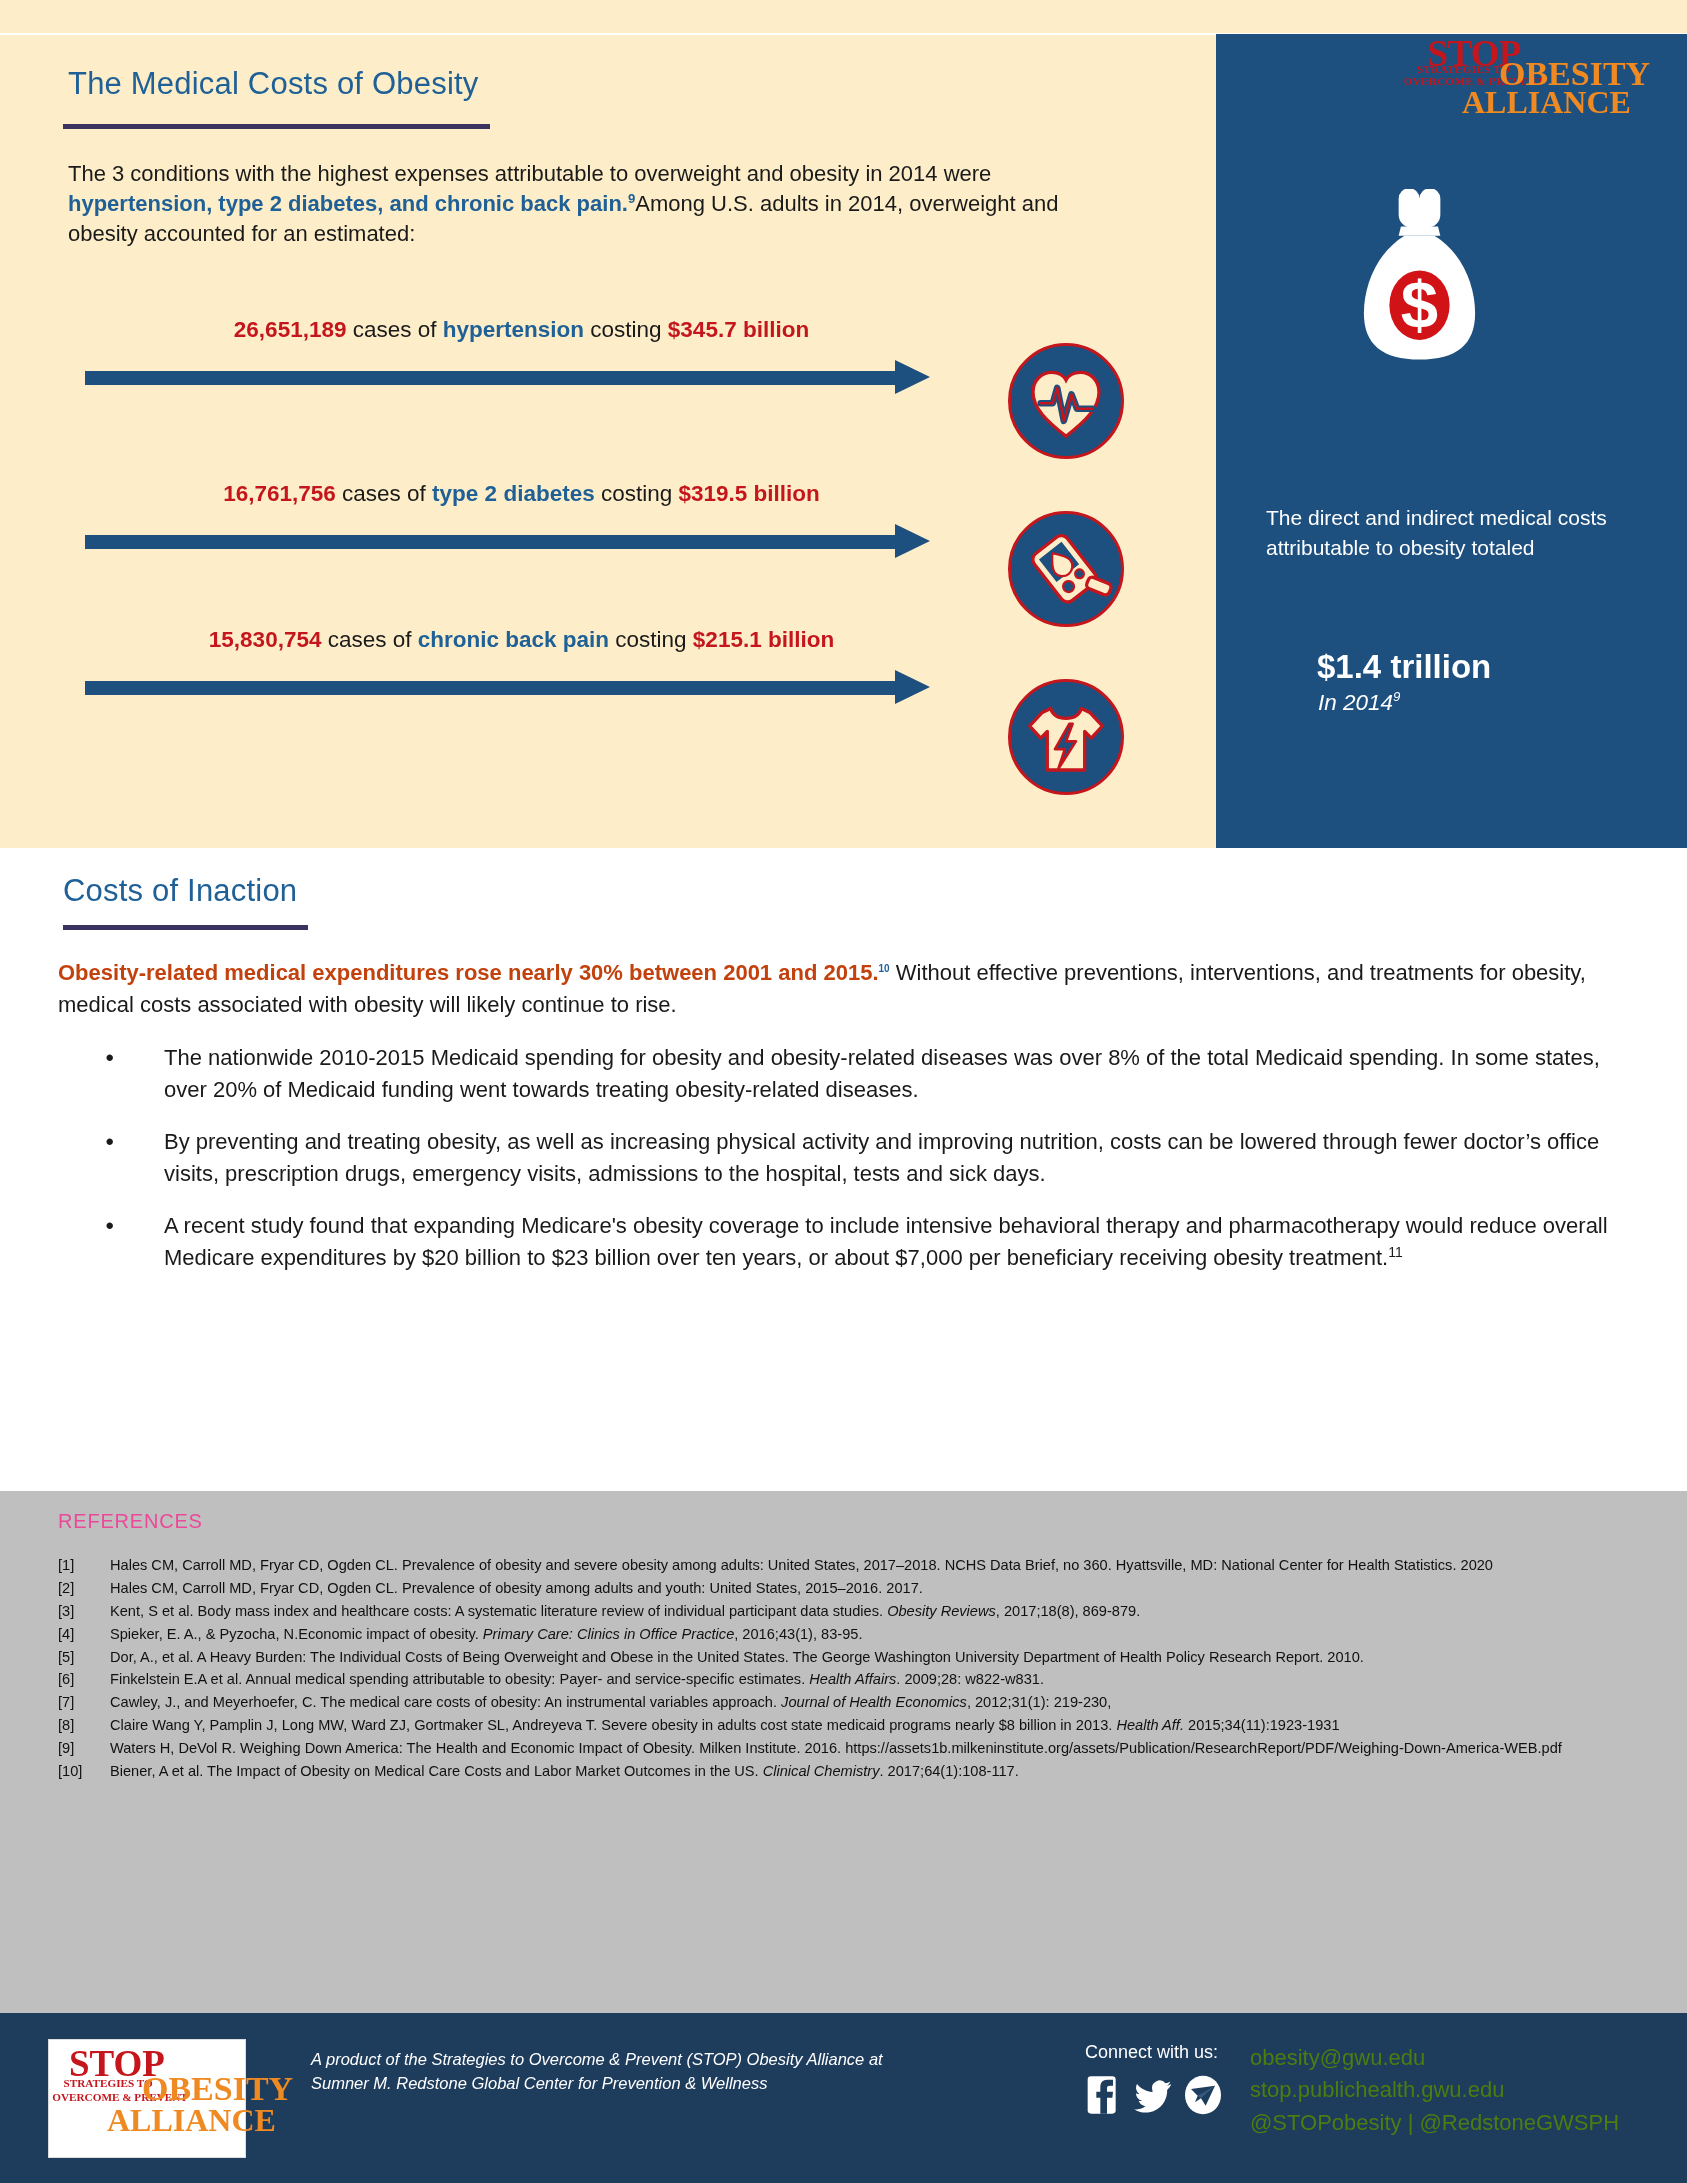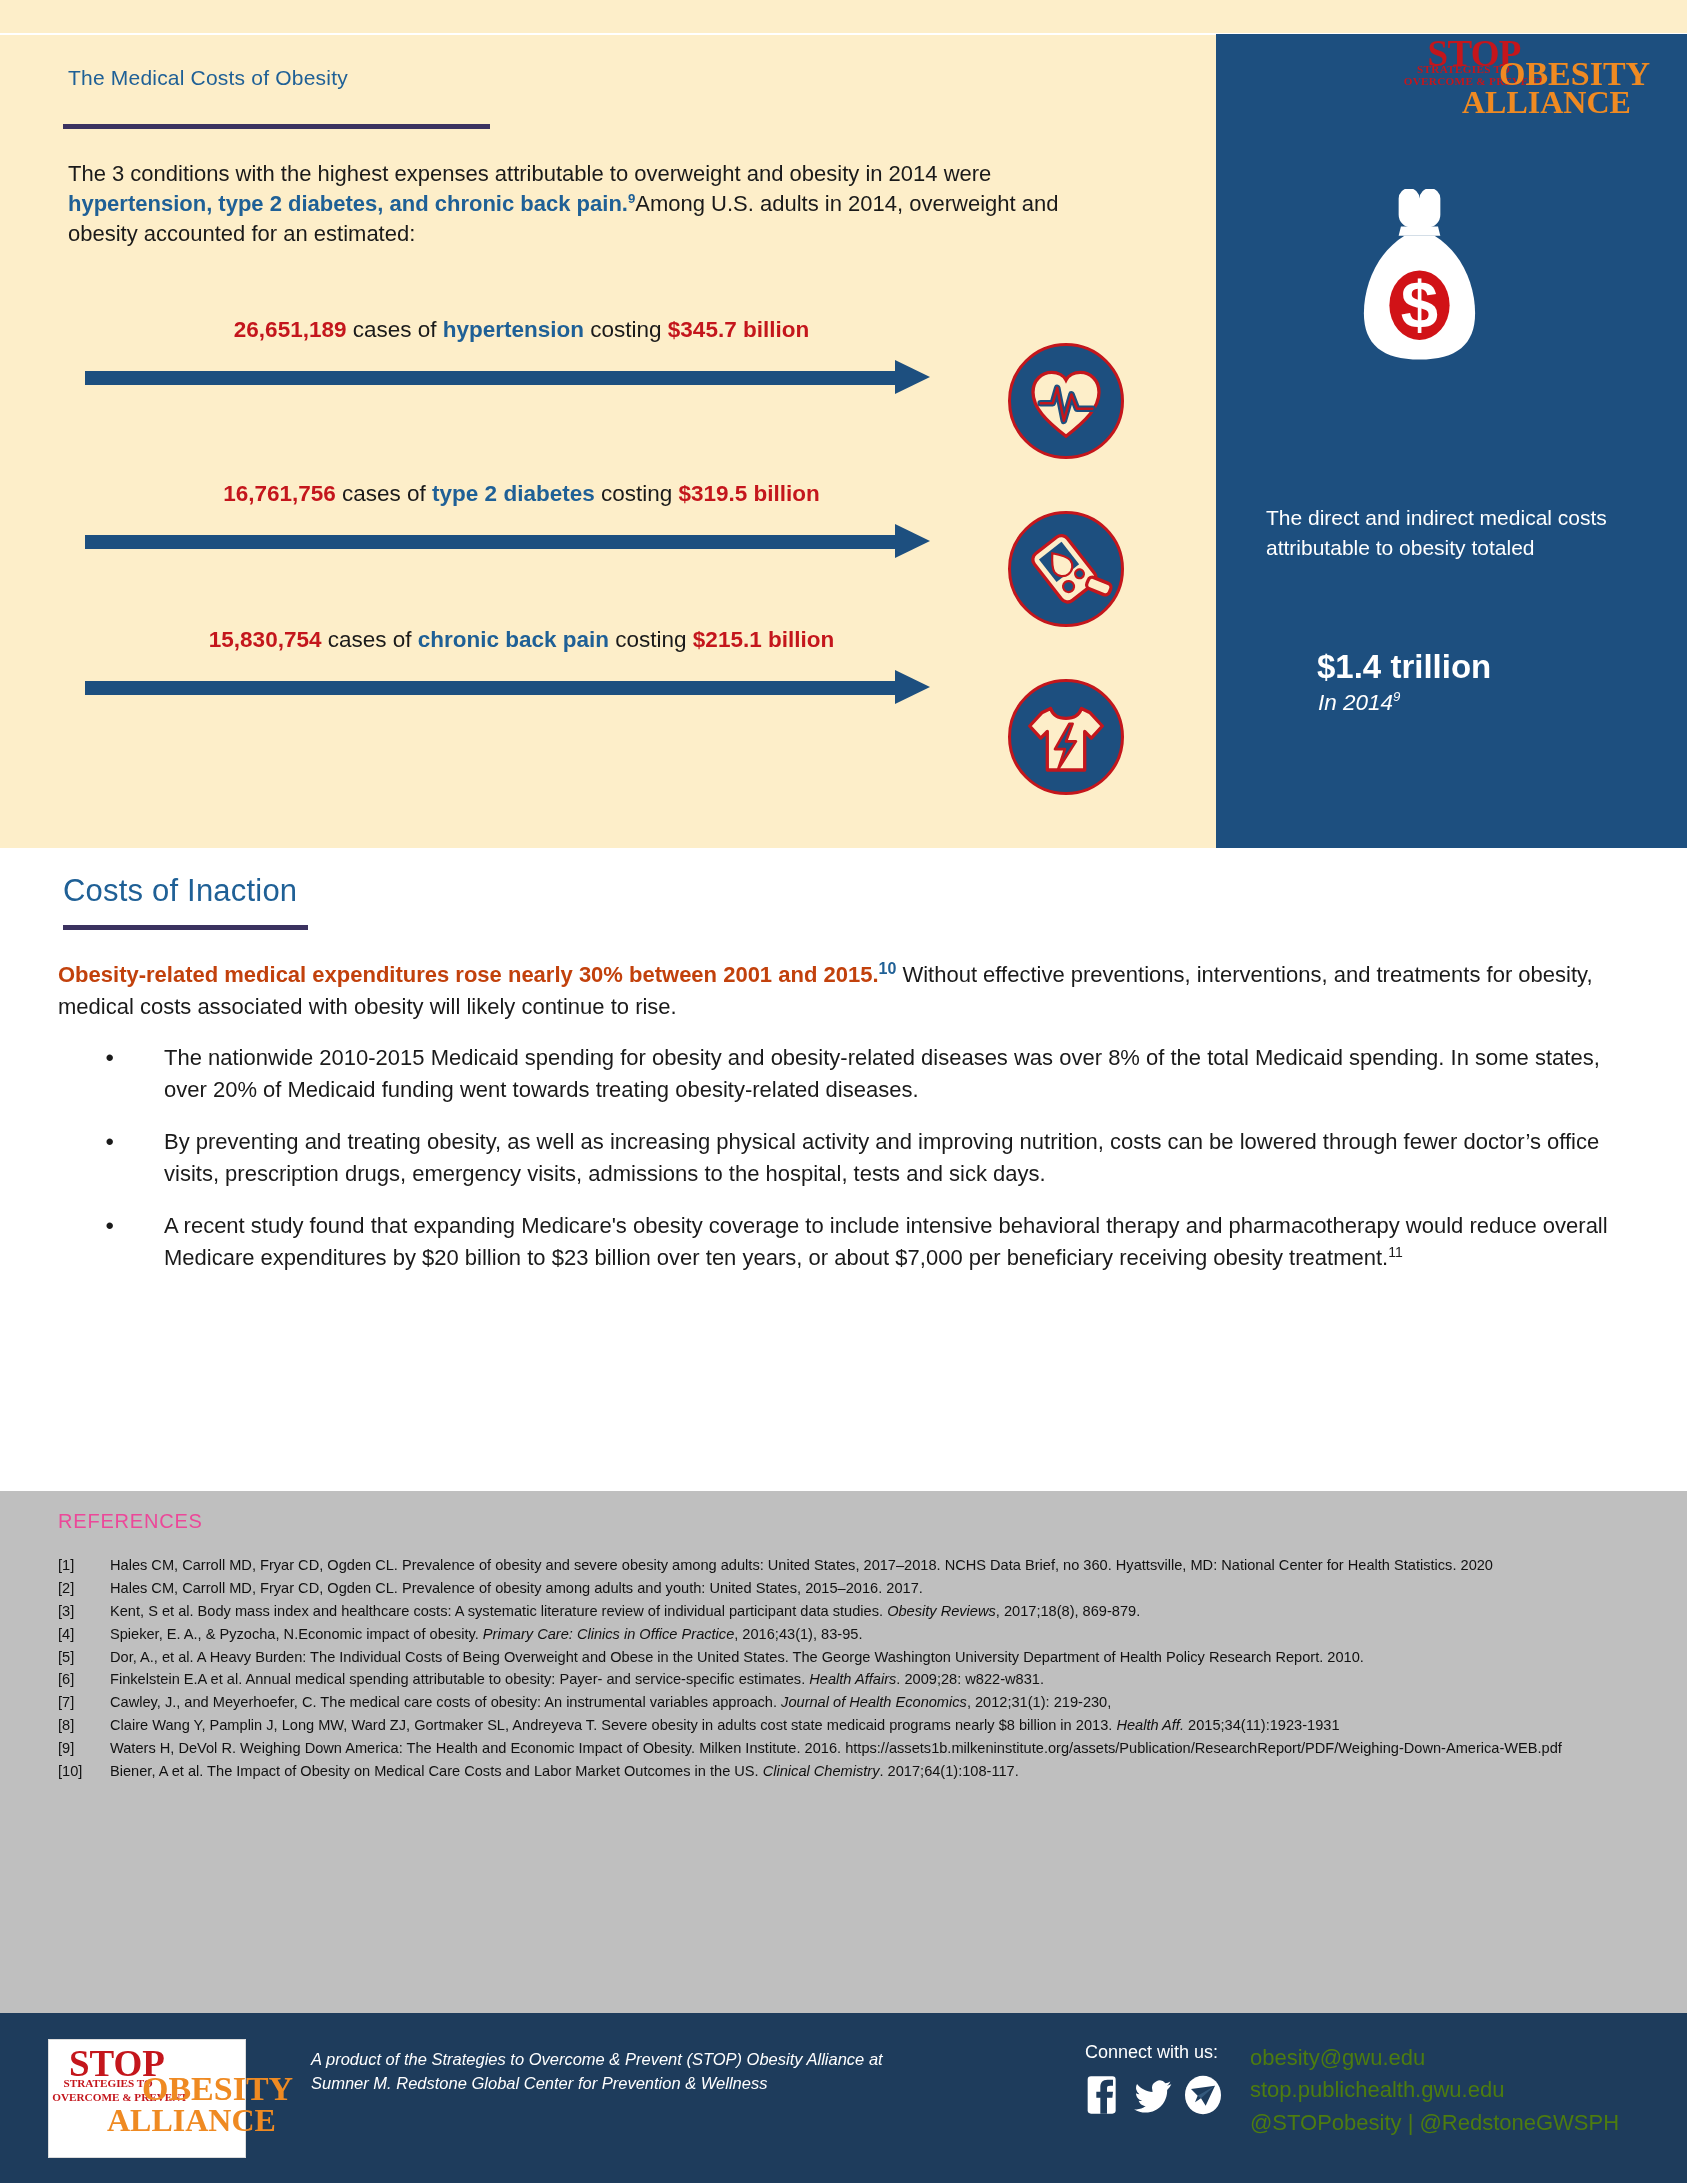--- a/index.html
+++ b/index.html
@@ -31,7 +31,7 @@
       font-size:32px;color:#ef8a22;line-height:1;}
 
   
-  .head-title{position:absolute;left:68px;top:66px;font-size:21px;color:#1f6096;
+  .head-title{position:absolute;left:68px;top:66px;font-size:31px;color:#1f6096;
       font-family:"Liberation Sans",sans-serif;font-weight:400;letter-spacing:0.2px;}
   .head-rule{position:absolute;left:63px;top:124px;width:427px;height:4.6px;background:#3b3260;}
 

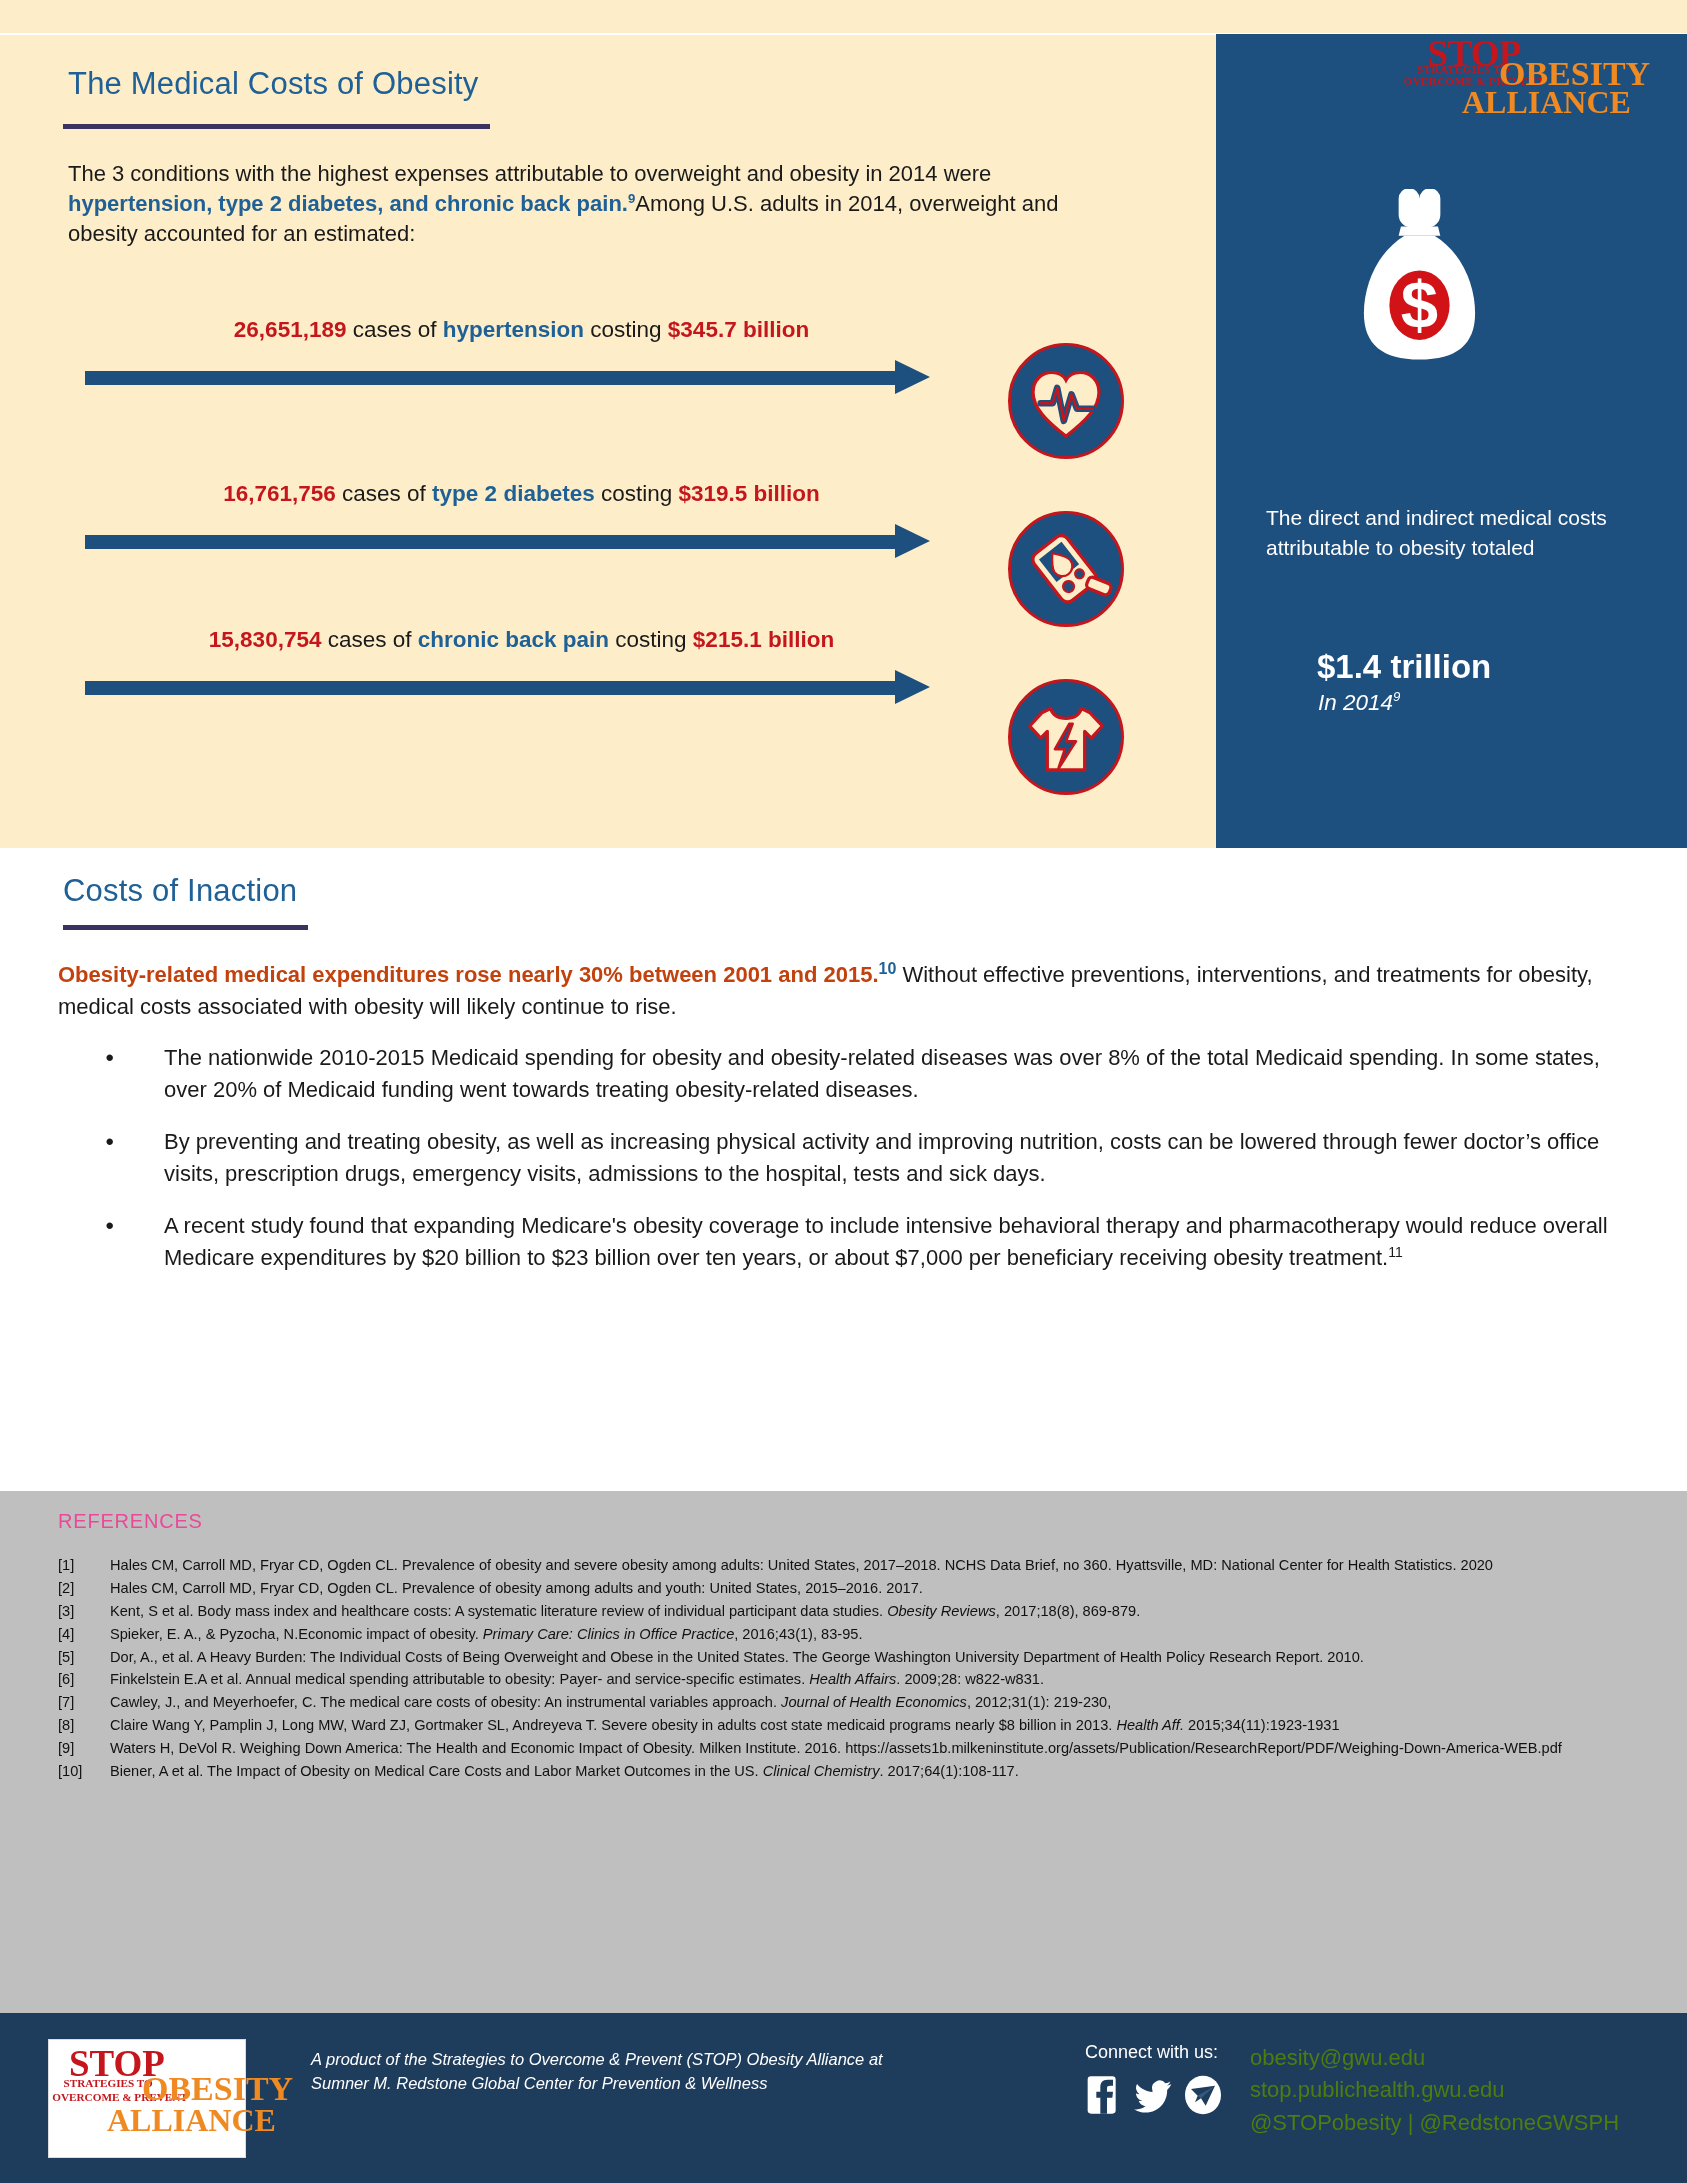--- a/index.html
+++ b/index.html
@@ -70,7 +70,7 @@
 
   .lead{position:absolute;left:58px;top:957px;width:1548px;font-size:22px;line-height:1.45;color:#1a1a1a;}
   .lead b{color:#c2410c;font-weight:bold;}
-  .lead sup{font-size:16px;font-weight:bold;vertical-align:super;color:#1f6096;}
+  .lead sup{font-size:10px;font-weight:bold;vertical-align:super;color:#1f6096;}
 
   .bullets{position:absolute;left:99px;top:1042px;width:1515px;}
   .bullet{position:relative;padding-left:65px;font-size:22px;line-height:1.45;color:#1a1a1a;margin-bottom:20px;}

